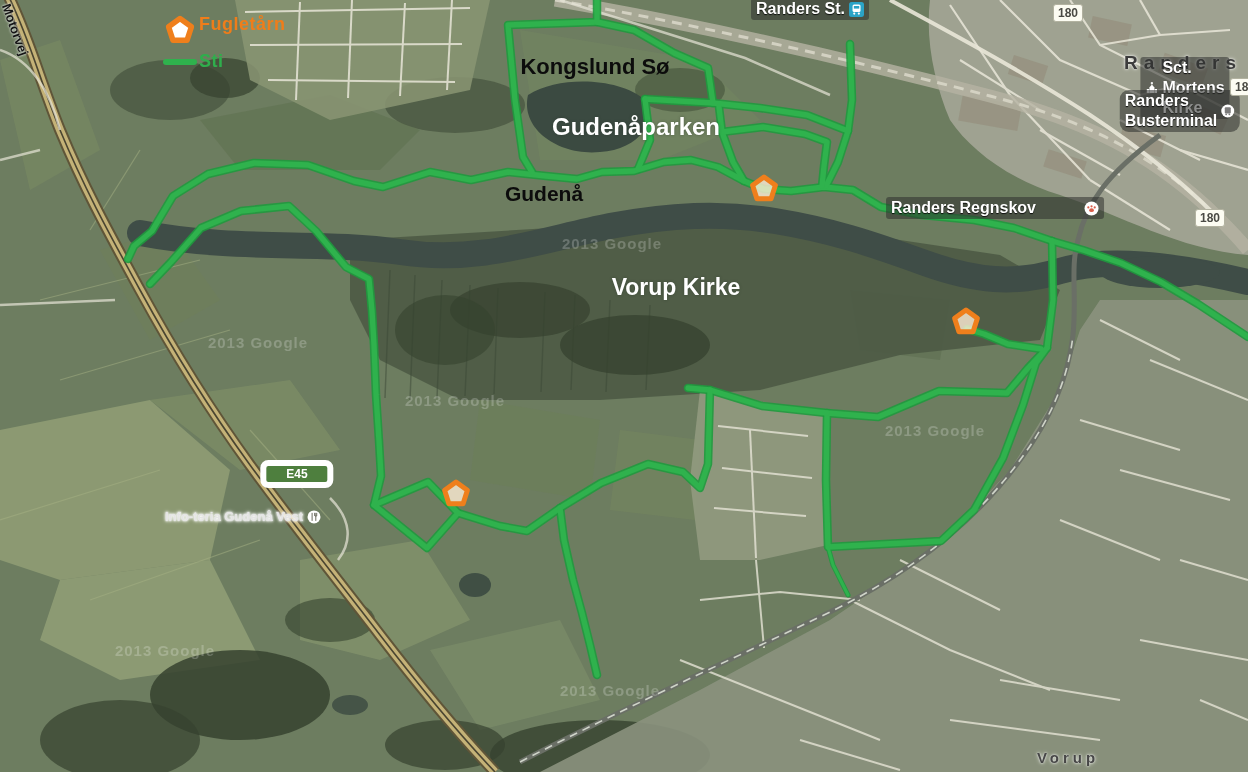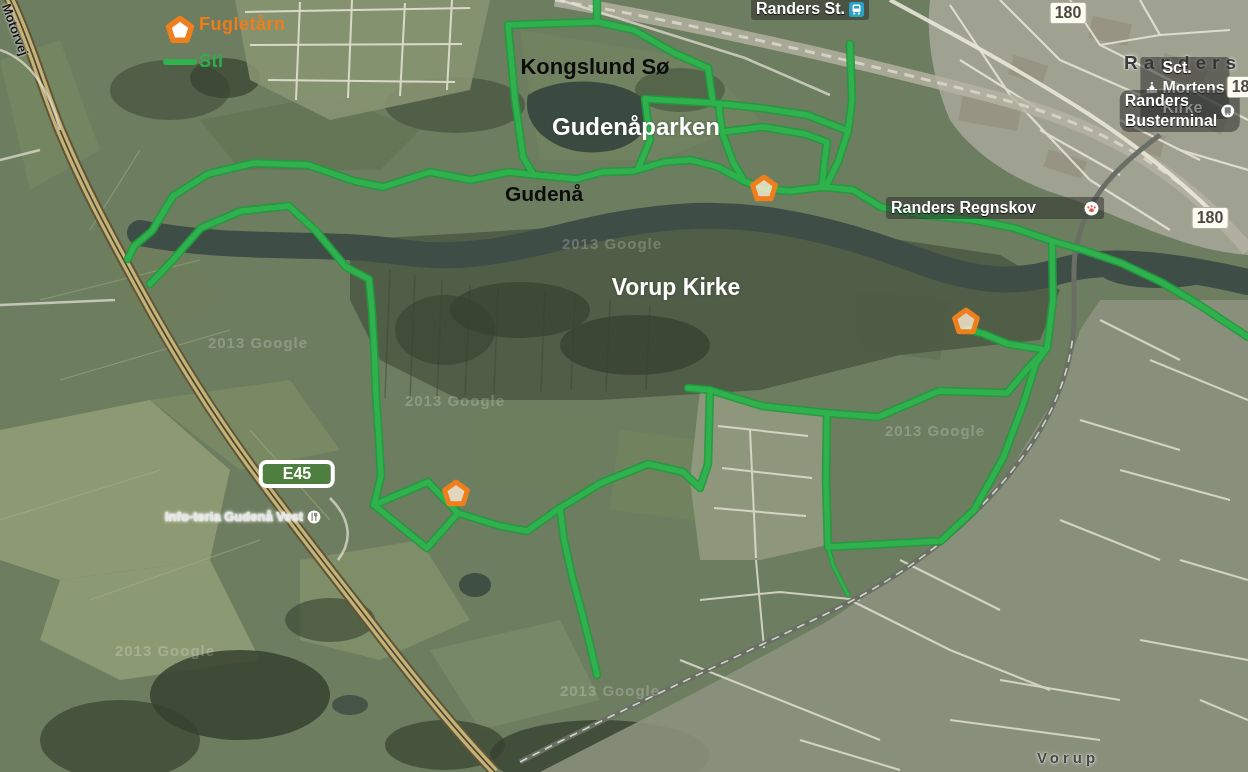--- a/index.html
+++ b/index.html
@@ -23,7 +23,7 @@
   .chip.light{background:transparent;color:#e5e5e5;font-size:13px;
     text-shadow:0 0 2px #fff,0 0 3px #fff,0 0 4px rgba(255,255,255,.9);margin-top:9px;}
   .chip .chip-icon{display:inline-flex;align-items:center;}
-  .shield{position:absolute;transform:translate(-50%,-50%);font-size:16px;font-weight:bold;line-height:1;}
+  .shield{position:absolute;transform:translate(-50%,-50%);font-size:12px;font-weight:bold;line-height:1;}
   .shield.motorway{background:#4e7f3e;color:#fff;border:4px solid #ffffff;border-radius:8px;padding:2px 20px;}
   .shield.secondary{background:#fcfcf2;color:#4a4a44;border:1px solid #b2b2a0;border-radius:3px;padding:2px 4px;}
   .watermark{position:absolute;transform:translate(-50%,-50%);color:rgba(255,255,255,.22);

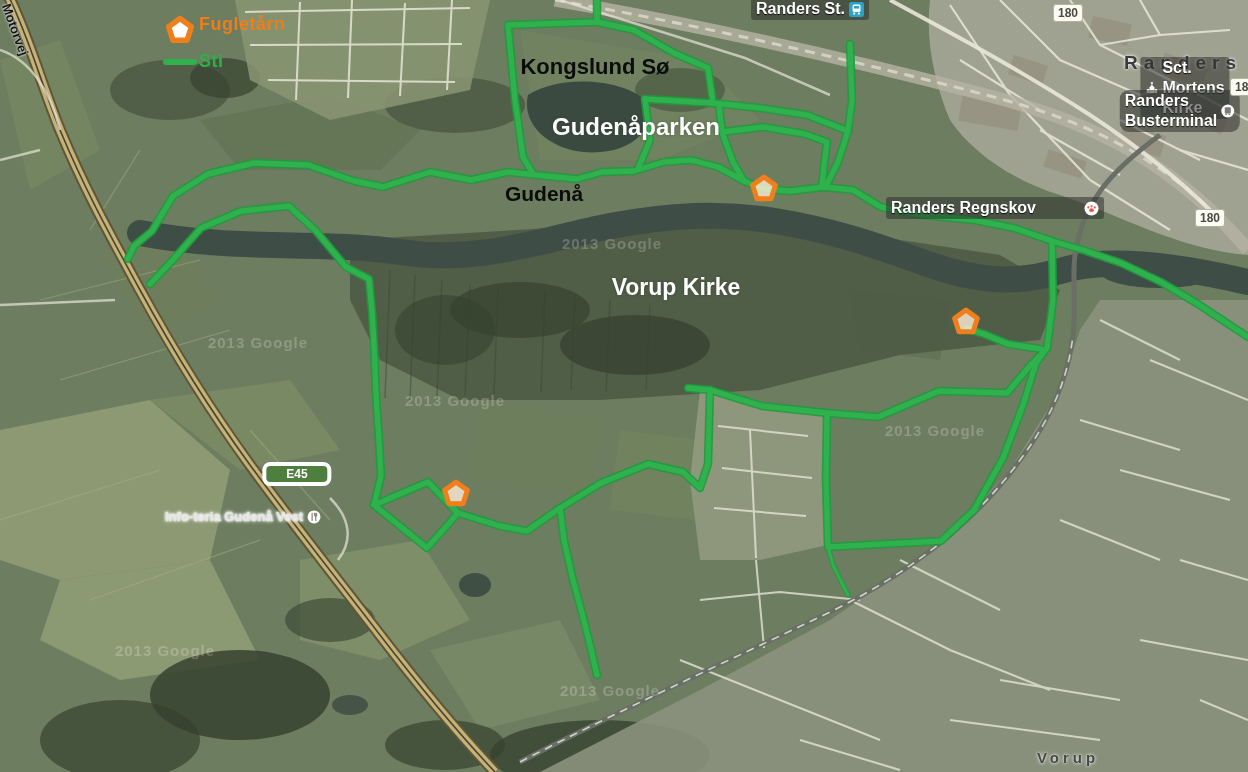--- a/index.html
+++ b/index.html
@@ -24,7 +24,7 @@
     text-shadow:0 0 2px #fff,0 0 3px #fff,0 0 4px rgba(255,255,255,.9);margin-top:9px;}
   .chip .chip-icon{display:inline-flex;align-items:center;}
   .shield{position:absolute;transform:translate(-50%,-50%);font-size:12px;font-weight:bold;line-height:1;}
-  .shield.motorway{background:#4e7f3e;color:#fff;border:4px solid #ffffff;border-radius:8px;padding:2px 20px;}
+  .shield.motorway{background:#4e7f3e;color:#fff;border:6px solid #ffffff;border-radius:8px;padding:2px 20px;}
   .shield.secondary{background:#fcfcf2;color:#4a4a44;border:1px solid #b2b2a0;border-radius:3px;padding:2px 4px;}
   .watermark{position:absolute;transform:translate(-50%,-50%);color:rgba(255,255,255,.22);
     font-size:15px;font-weight:bold;letter-spacing:1px;}

